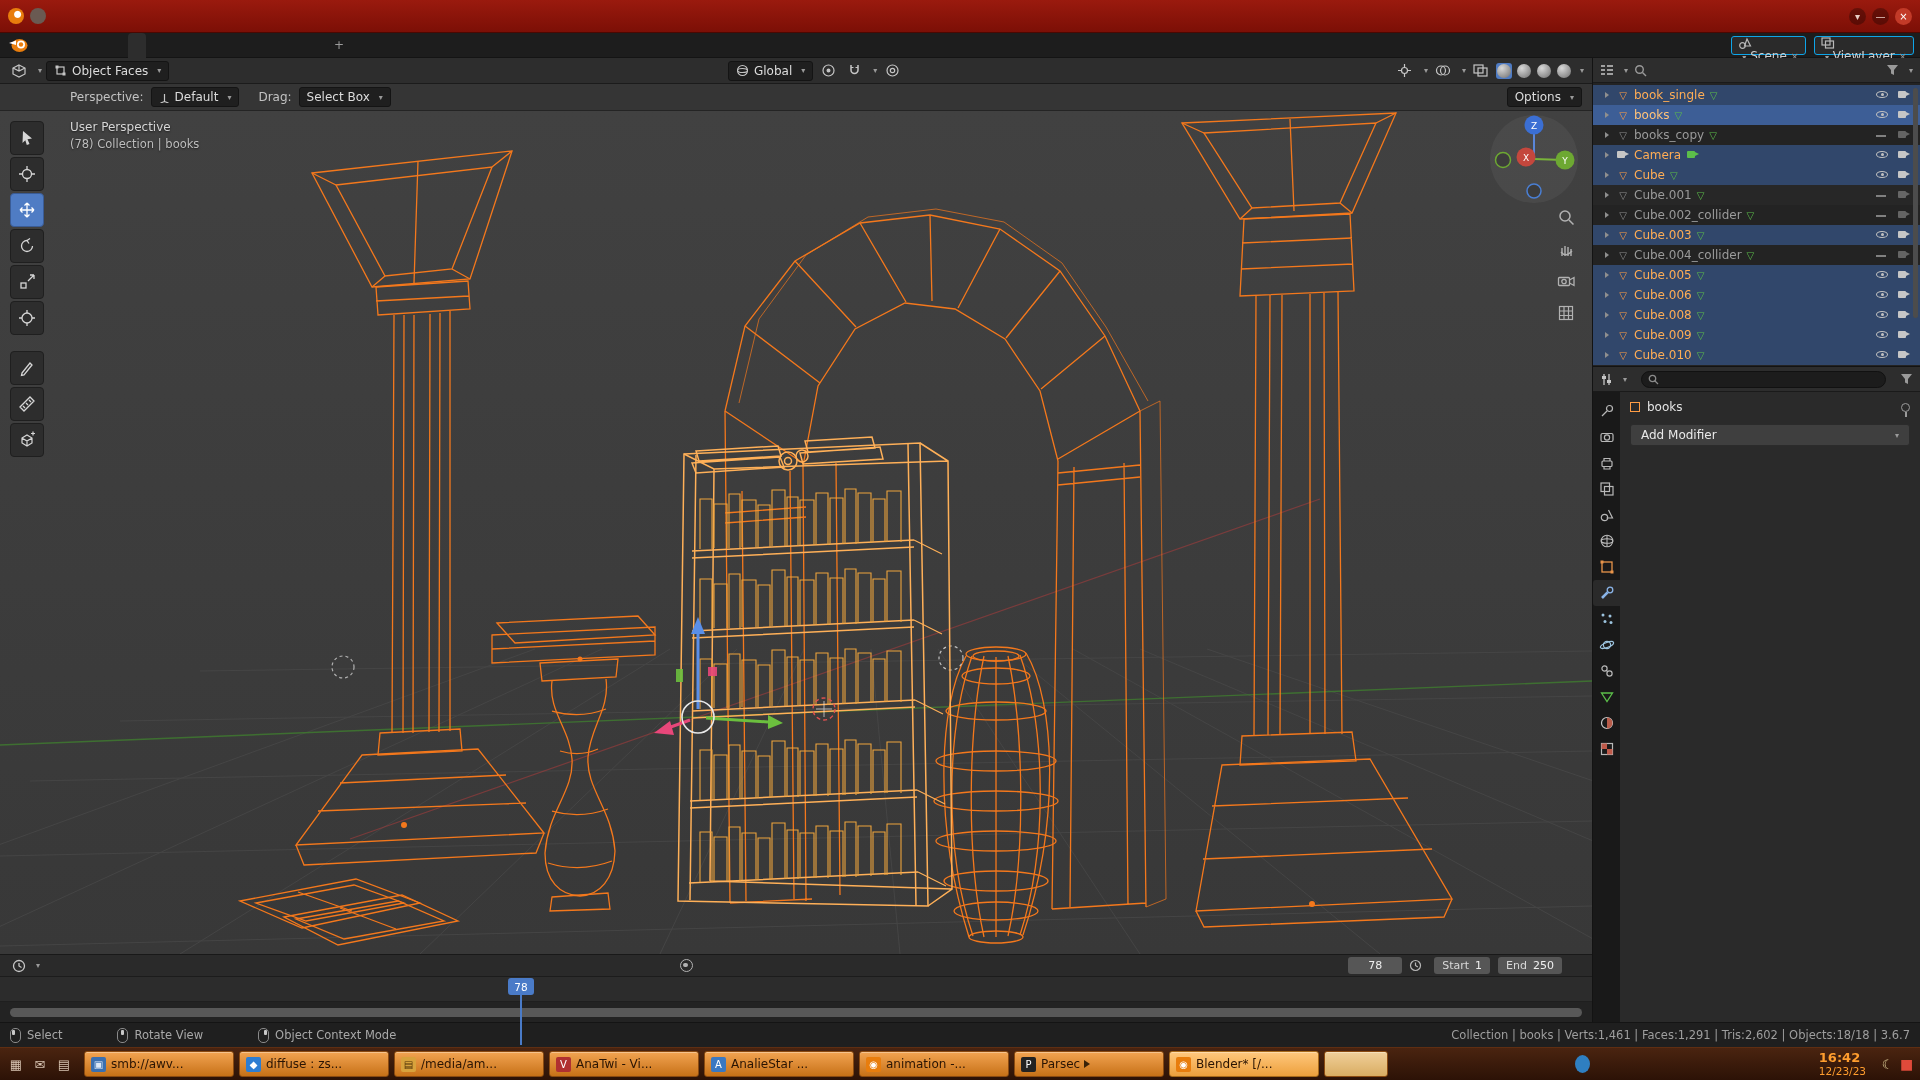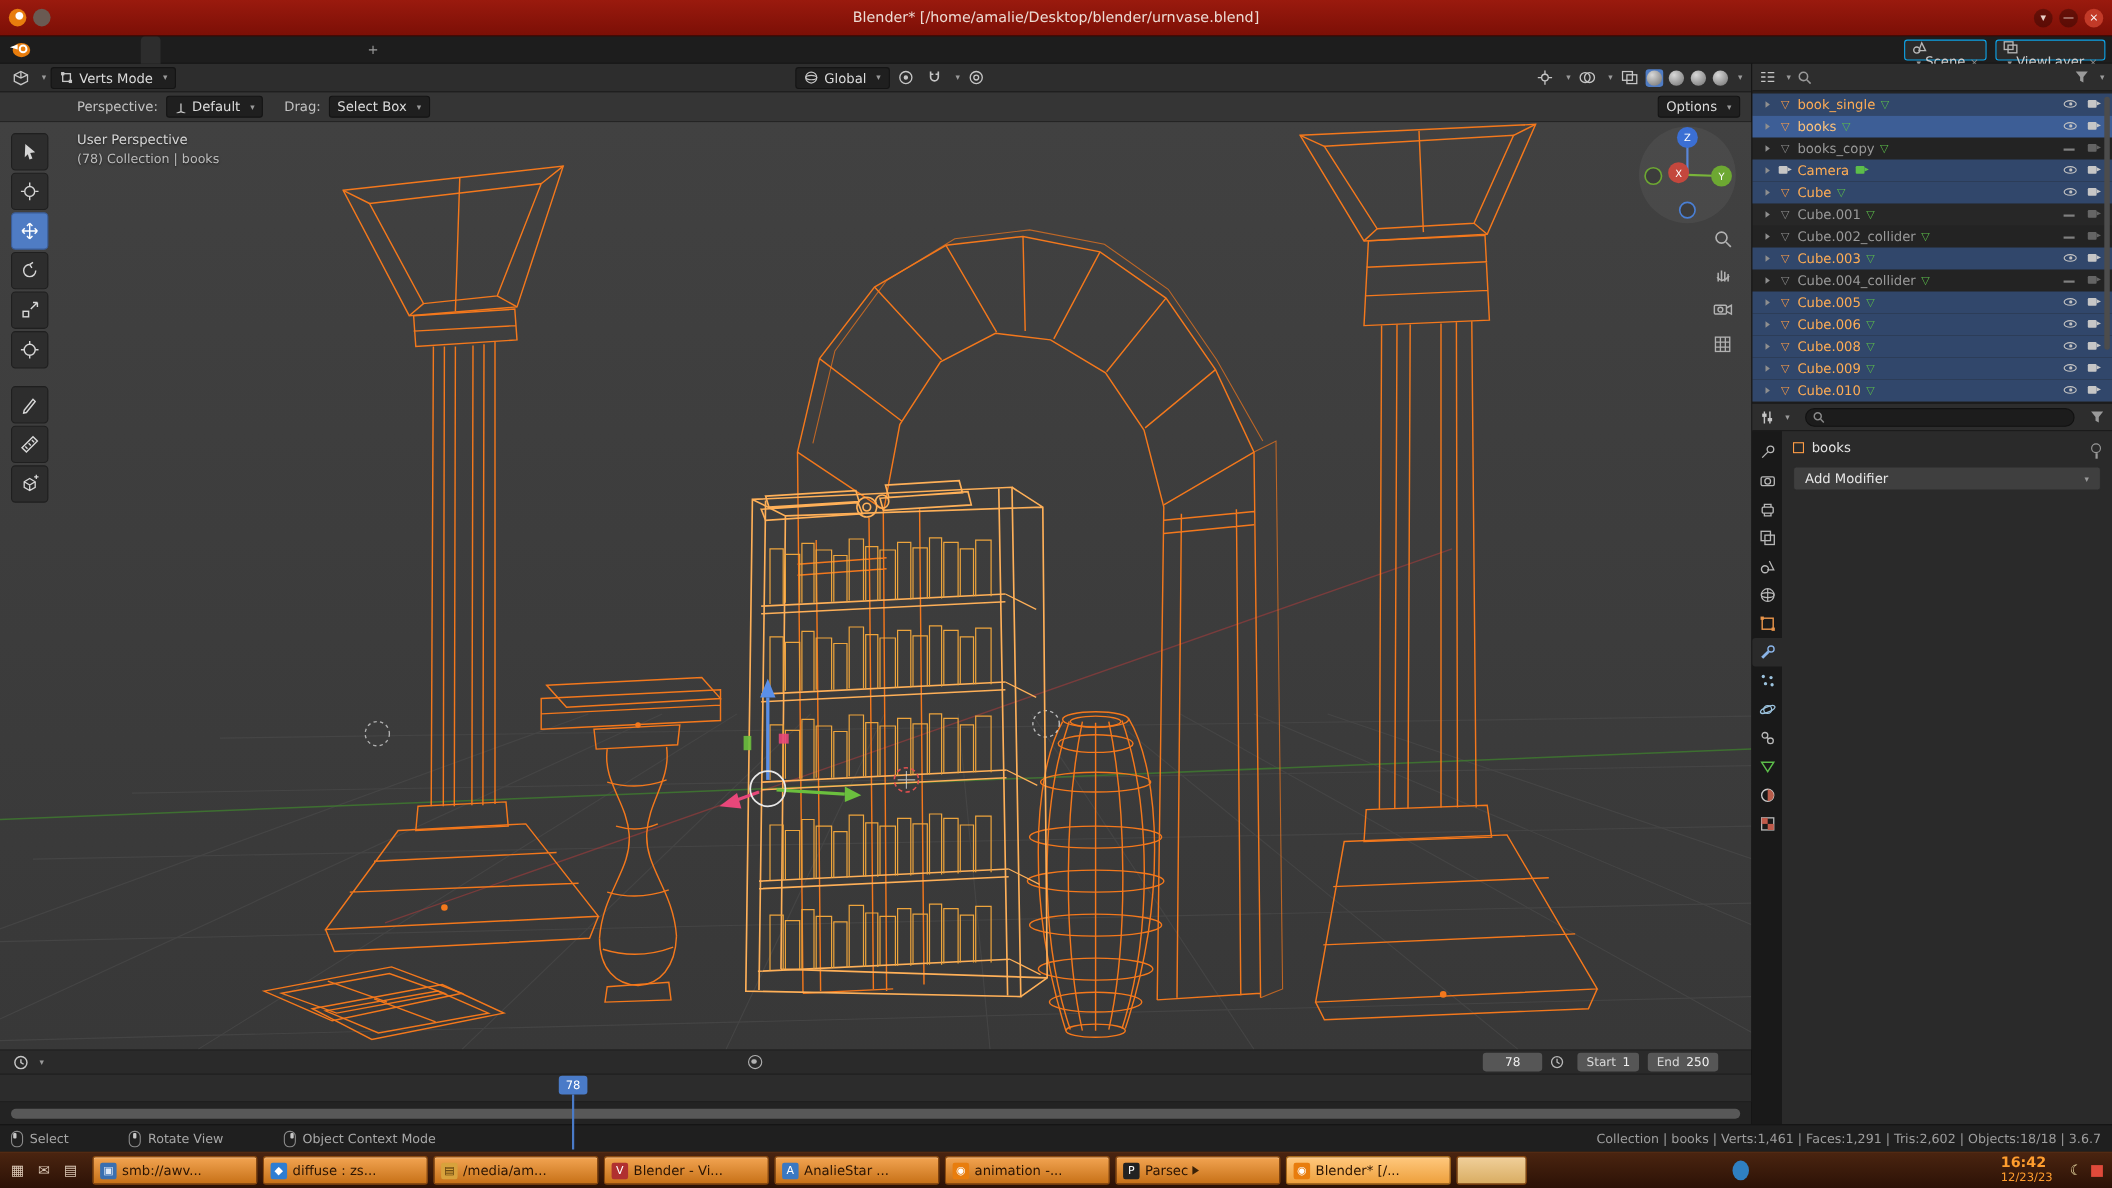--- a/index.html
+++ b/index.html
@@ -159,7 +159,6 @@
 <div id="titlebar">
   <span class="tb-ic logo"></span>
   <span class="tb-ic dot2"></span>
-  <div class="tb-title">Blender* [/home/amalie/Desktop/blender/urnvase.blend]</div>
   <div class="tb-right">
     <span class="wbtn">▾</span>
     <span class="wbtn">—</span>

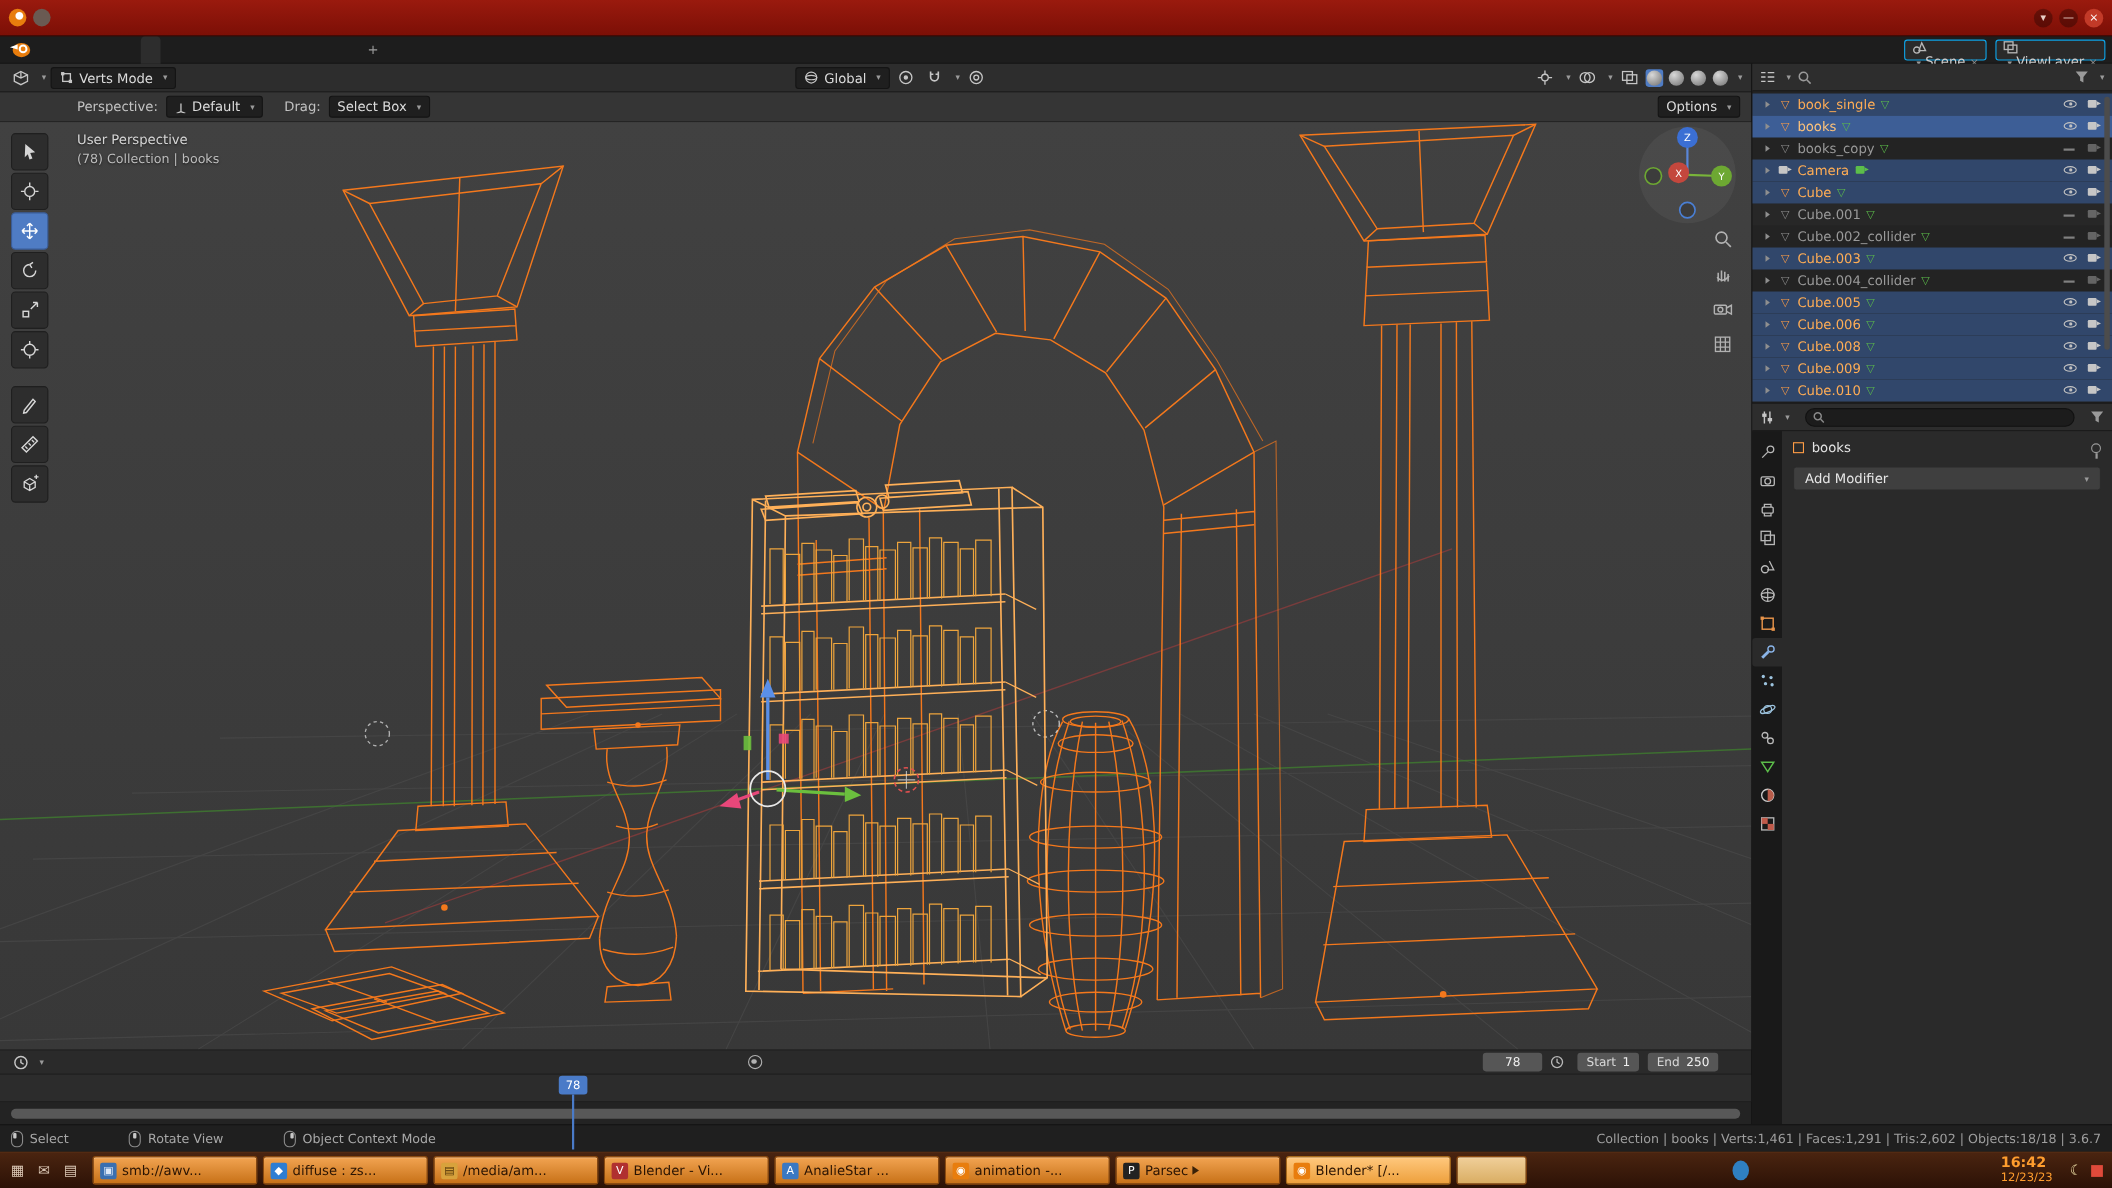--- a/index.html
+++ b/index.html
@@ -236,7 +236,7 @@
             <rect x="1.5" y="1.5" width="3" height="3" fill="#c6c6c6" stroke="none"></rect>
             <rect x="8.5" y="8.5" width="3" height="3" fill="#c6c6c6" stroke="none"></rect>
           </svg>
-        <span>Verts Mode</span>
+        <span>Object Faces</span>
         <span class="caret">▾</span>
       </div>
       <div class="row">

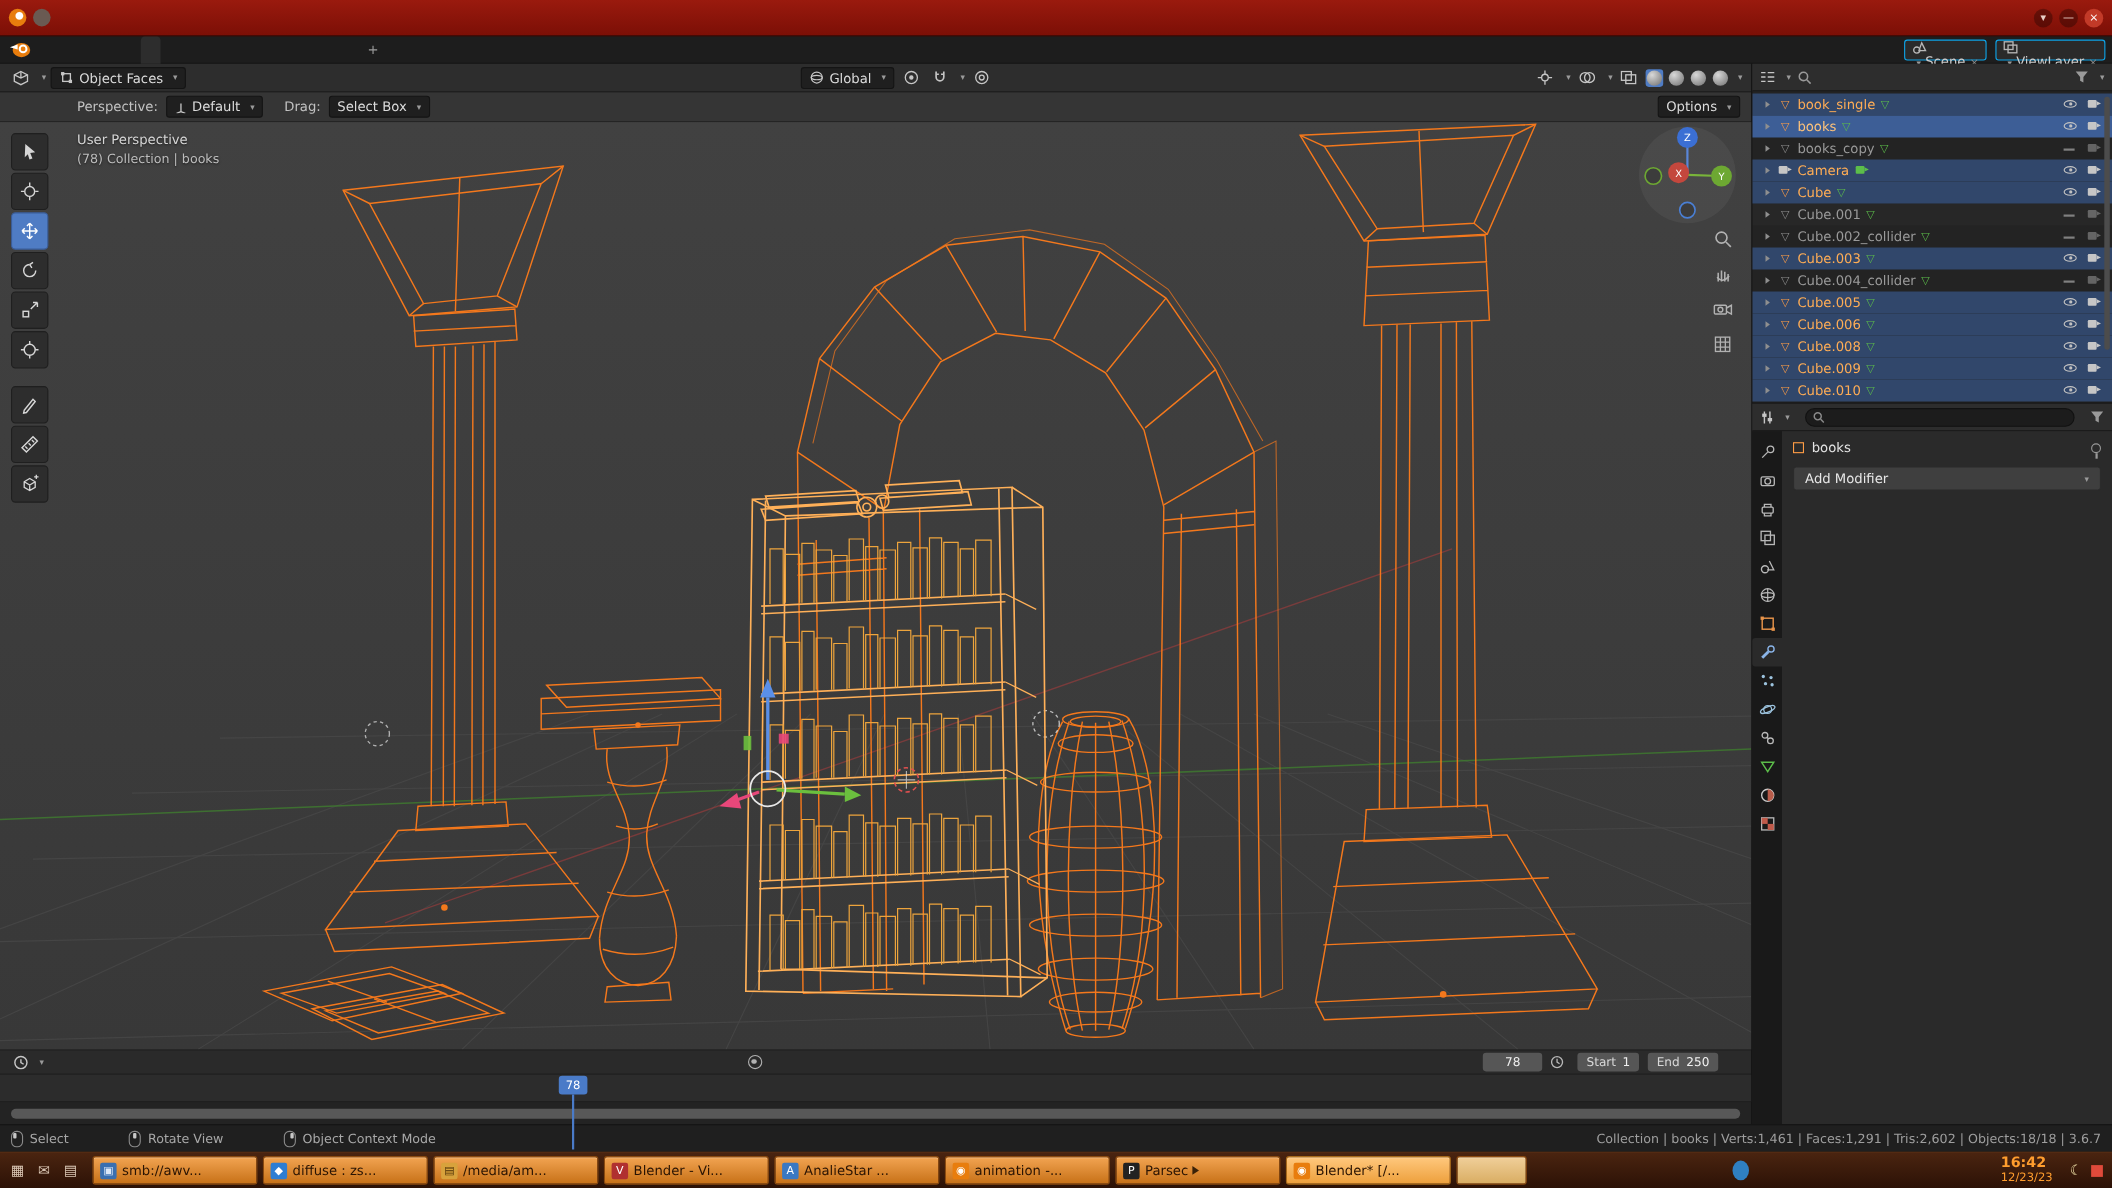--- a/index.html
+++ b/index.html
@@ -1091,7 +1091,7 @@
       </div>
       <div class="app">
         <span class="app-icon" style="background: rgb(176, 48, 48); color: rgb(255, 255, 255);">V</span>
-        <span class="app-label">Blender - Vi...</span>
+        <span class="app-label">AnaTwi - Vi...</span>
 
       </div>
       <div class="app">

